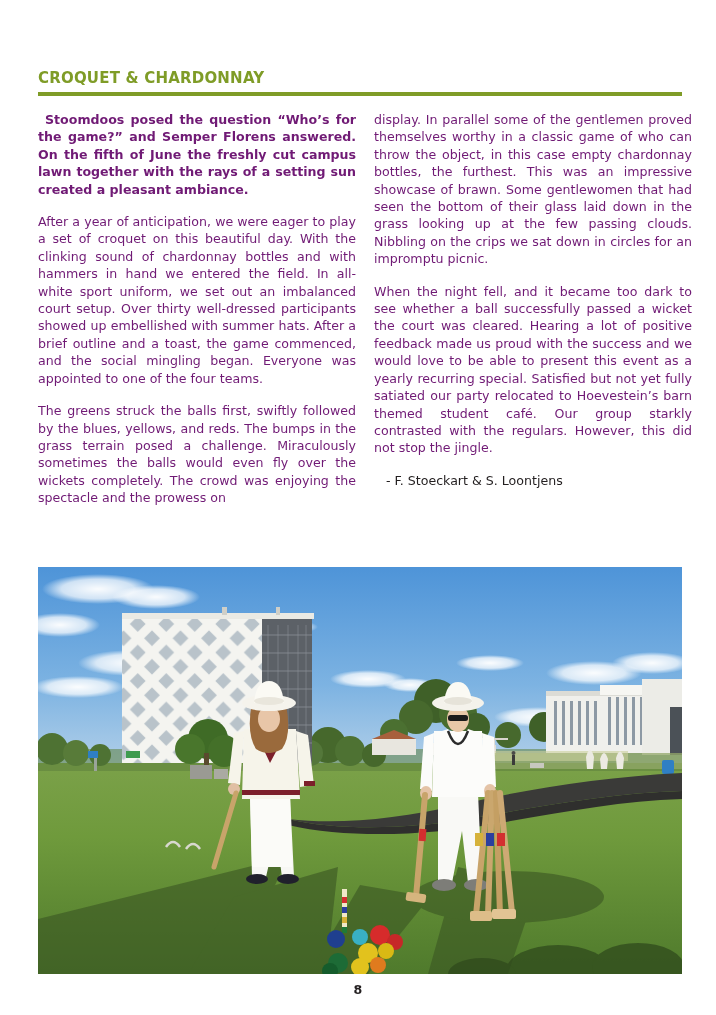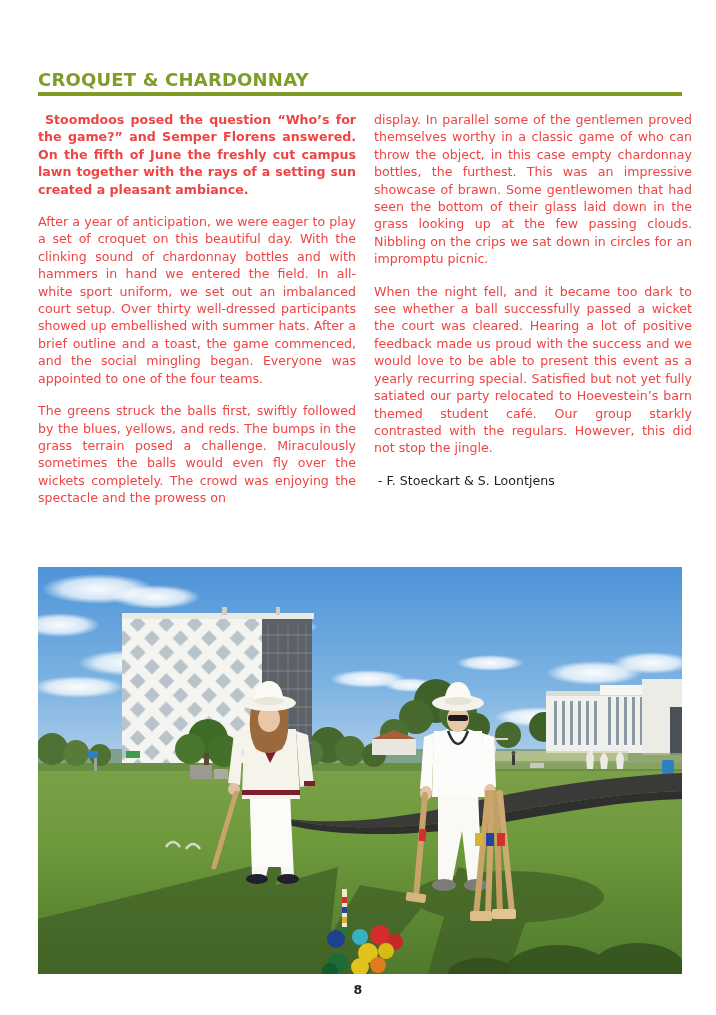--- a/index.html
+++ b/index.html
@@ -29,7 +29,7 @@
     left: 38px;
     top: 55px;
     width: 644px;
-    font-size: 18px;
+    font-size: 15px;
     font-weight: bold;
     letter-spacing: 0.2px;
     color: #7f9c27;

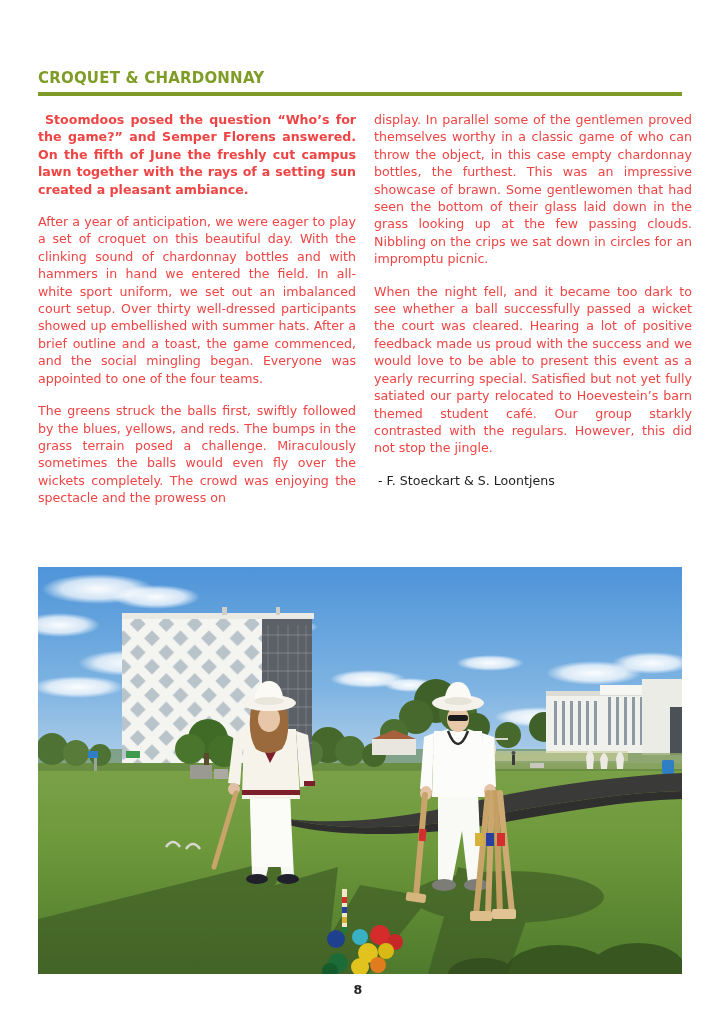--- a/index.html
+++ b/index.html
@@ -68,7 +68,7 @@
     text-align: justify;
     text-justify: inter-word;
     hyphens: manual;
-    color: #ef4444;
+    color: #701a75;
   }
   .para.lead {
     font-weight: bold;

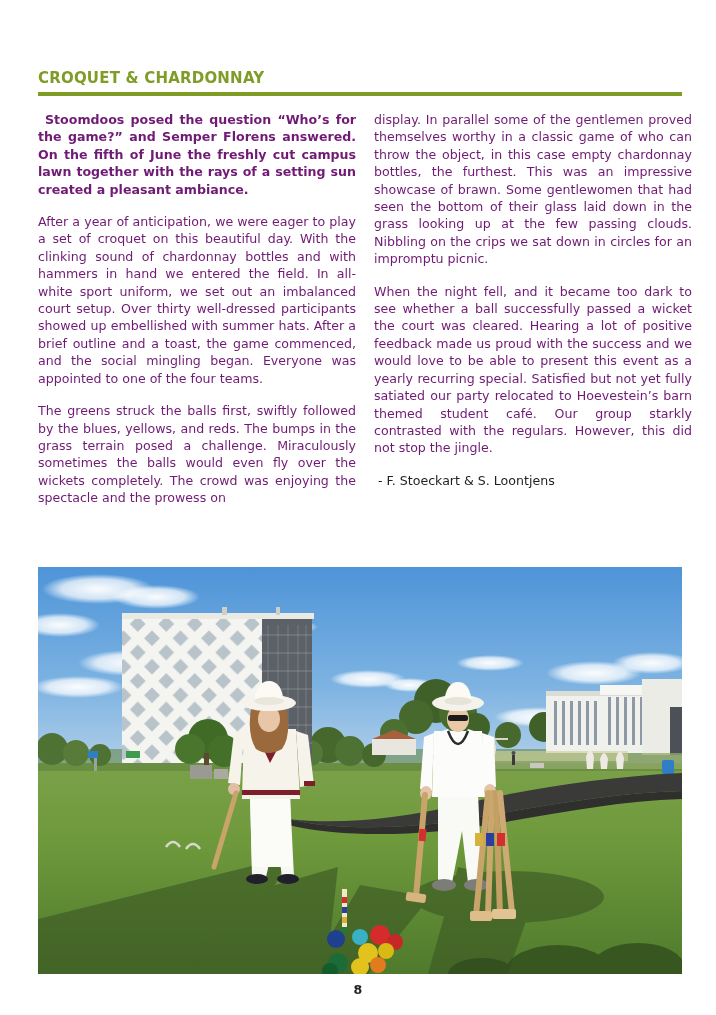--- a/index.html
+++ b/index.html
@@ -76,7 +76,7 @@
   }
   .para.last { margin-bottom: 12px; }
   .byline {
-    margin: 0;
+    margin: 8px;
     font-size: 12.6px;
     line-height: 17.4px;
     text-indent: 4px;

